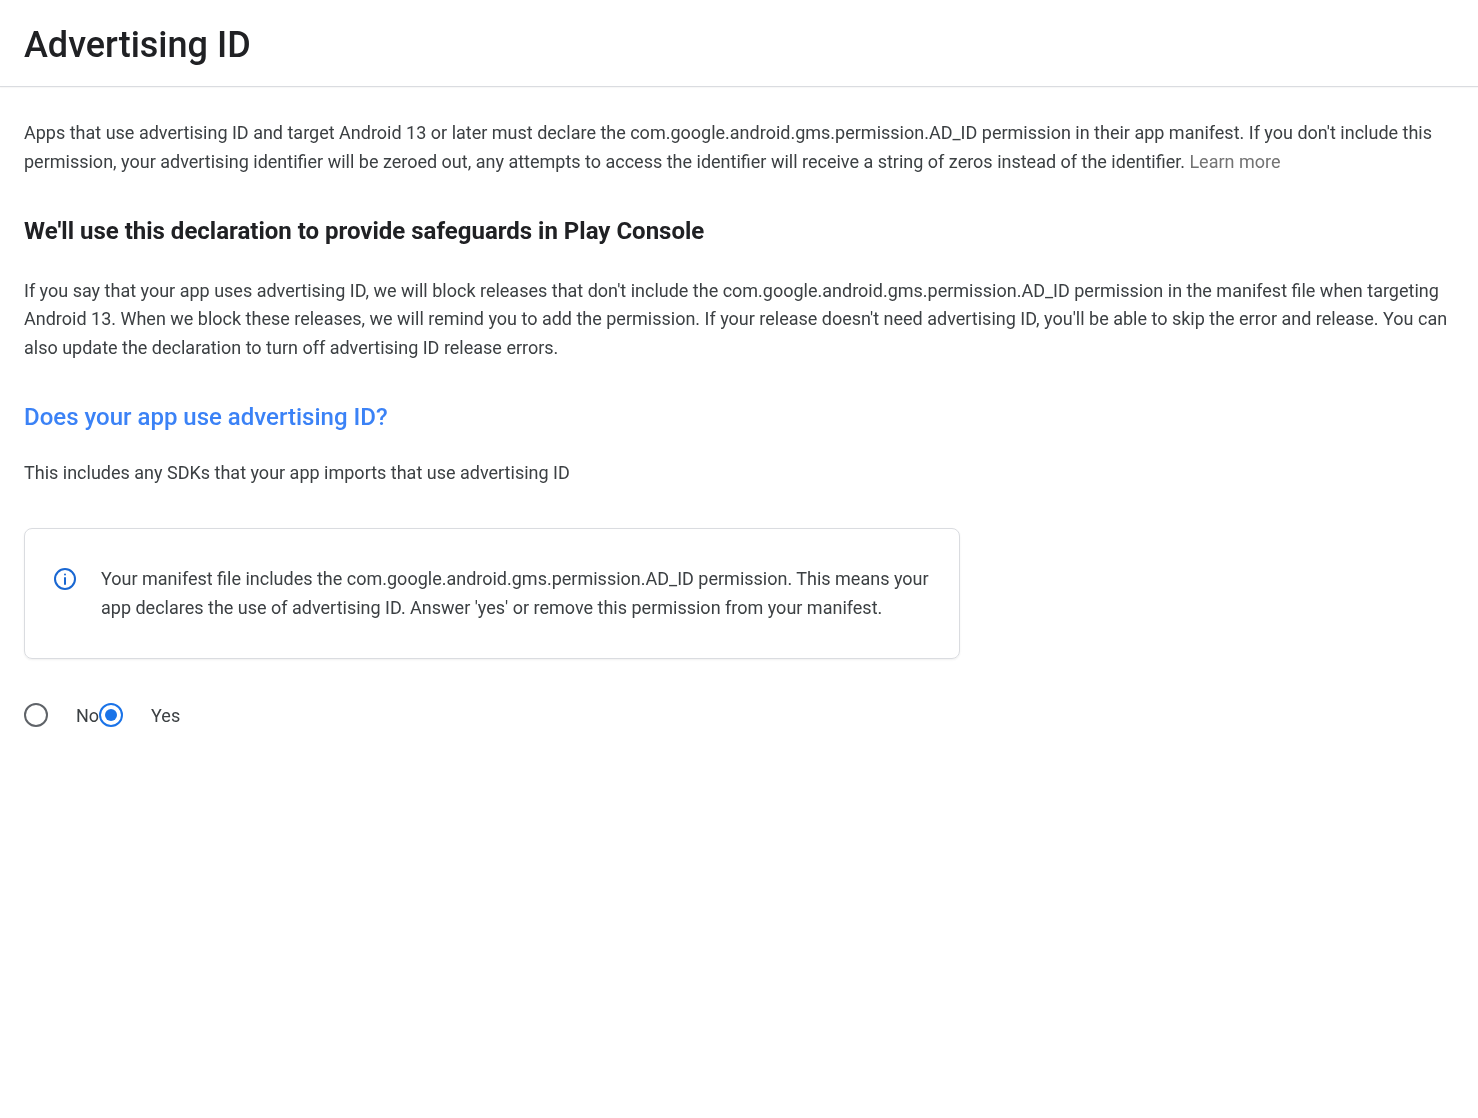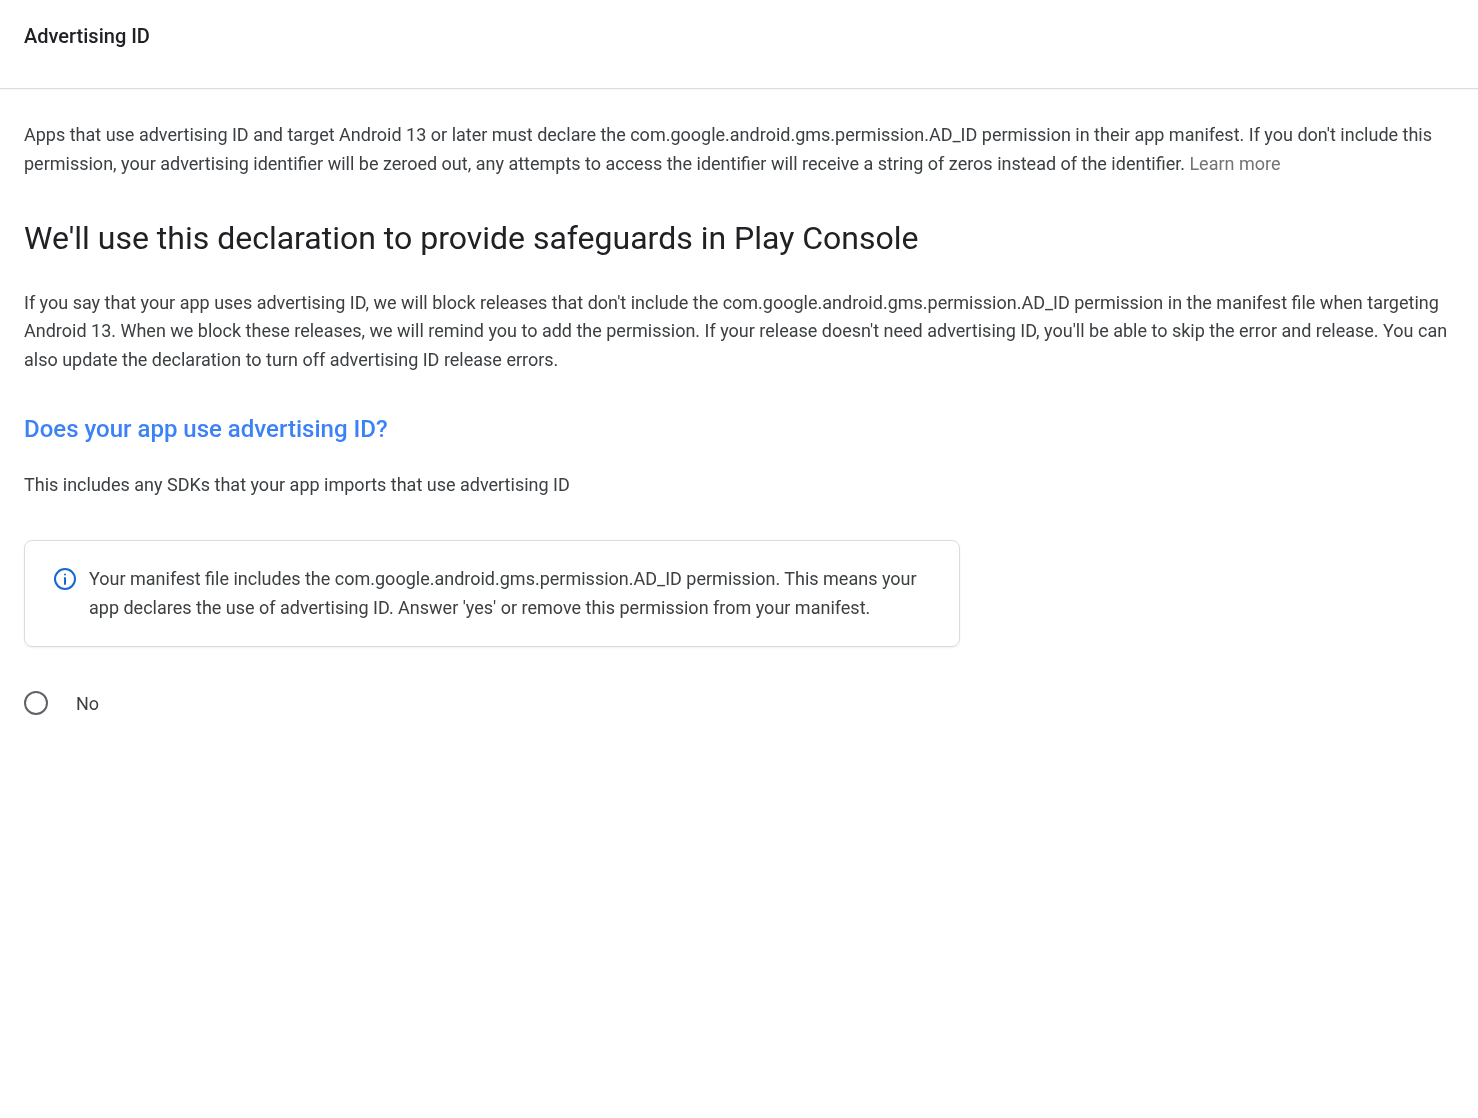--- a/index.html
+++ b/index.html
@@ -18,10 +18,10 @@
       padding: 24px 24px 40px 24px;
     }
     .page-title {
-      font-size: 20px;
+      font-size: 36px;
       font-weight: 500;
       color: #202124;
-      margin-bottom: 40px;
+      margin-bottom: 20px;
       letter-spacing: 0;
     }
     .divider {

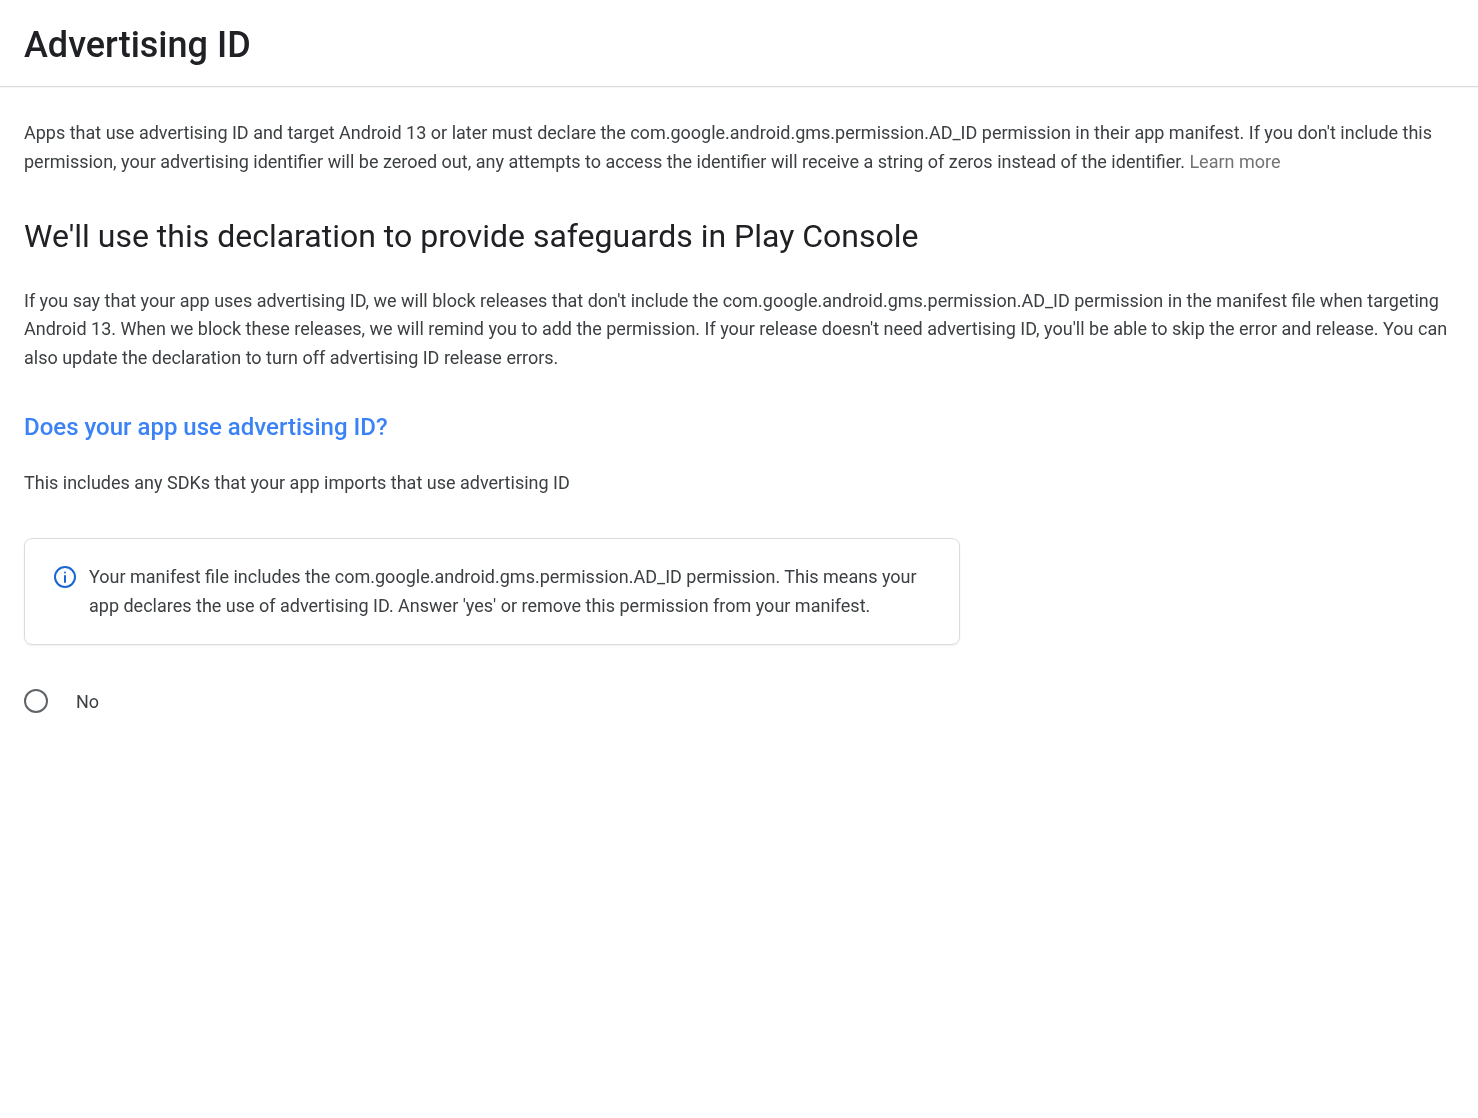--- a/index.html
+++ b/index.html
@@ -42,8 +42,8 @@
       text-decoration: none;
     }
     .section-heading {
-      font-size: 32px;
-      font-weight: 400;
+      font-size: 24px;
+      font-weight: 700;
       color: #202124;
       margin-bottom: 32px;
       margin-top: 8px;

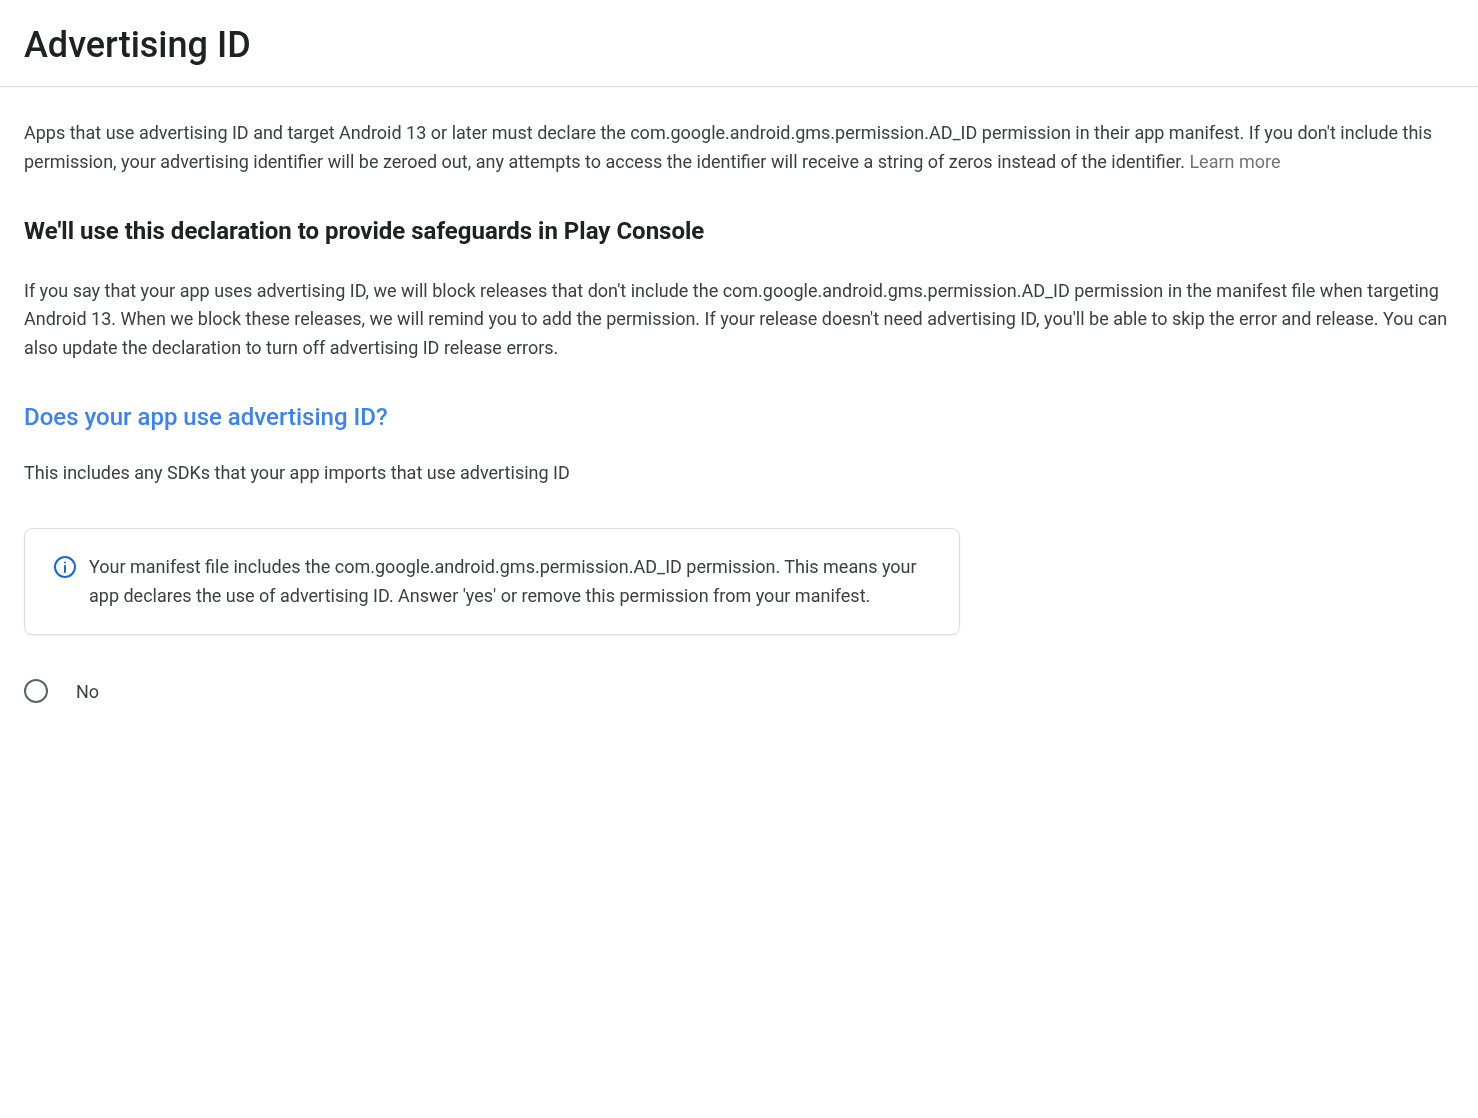--- a/index.html
+++ b/index.html
@@ -58,9 +58,9 @@
     .info-box {
       border: 1px solid #dadce0;
       border-radius: 8px;
-      padding: 24px 28px;
+      padding: 36px 28px;
       display: flex;
-      gap: 12px;
+      gap: 24px;
       margin-bottom: 44px;
       max-width: 936px;
       box-shadow: 0 1px 2px rgba(60,64,67,0.08);

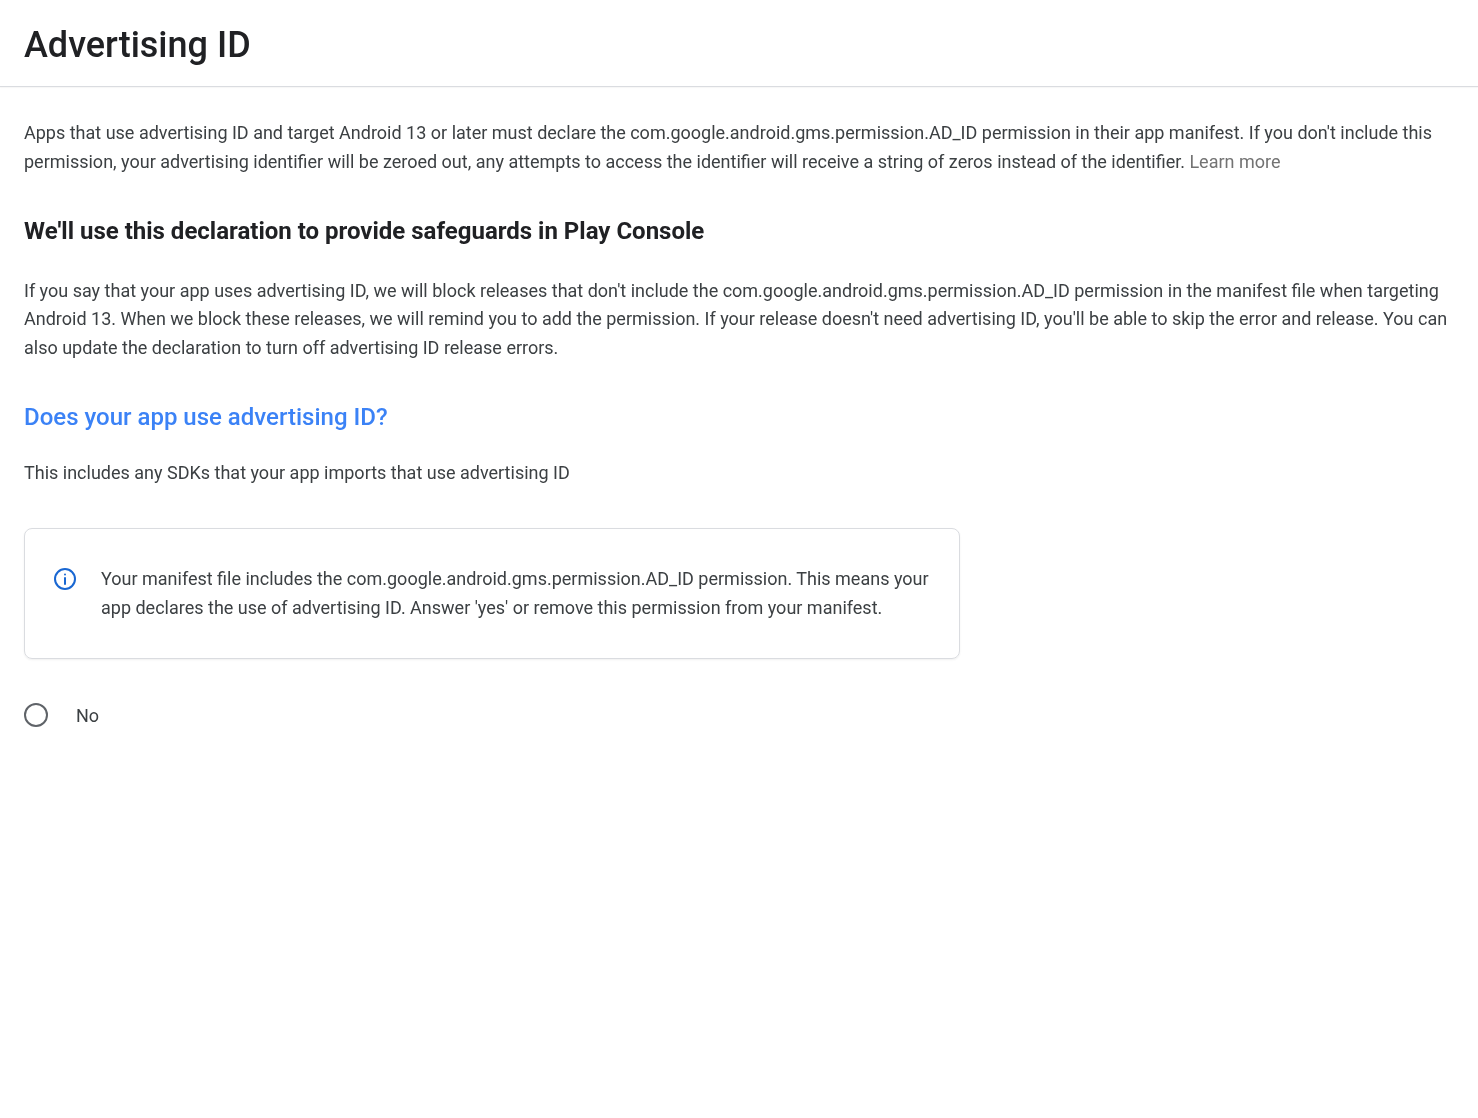--- a/index.html
+++ b/index.html
@@ -153,6 +153,10 @@
       <span class="radio-circle"></span>
       <span class="radio-label">No</span>
     </label>
+    <label class="radio-option">
+      <span class="radio-circle selected"></span>
+      <span class="radio-label">Yes</span>
+    </label>
   </div>
 </div>
 

